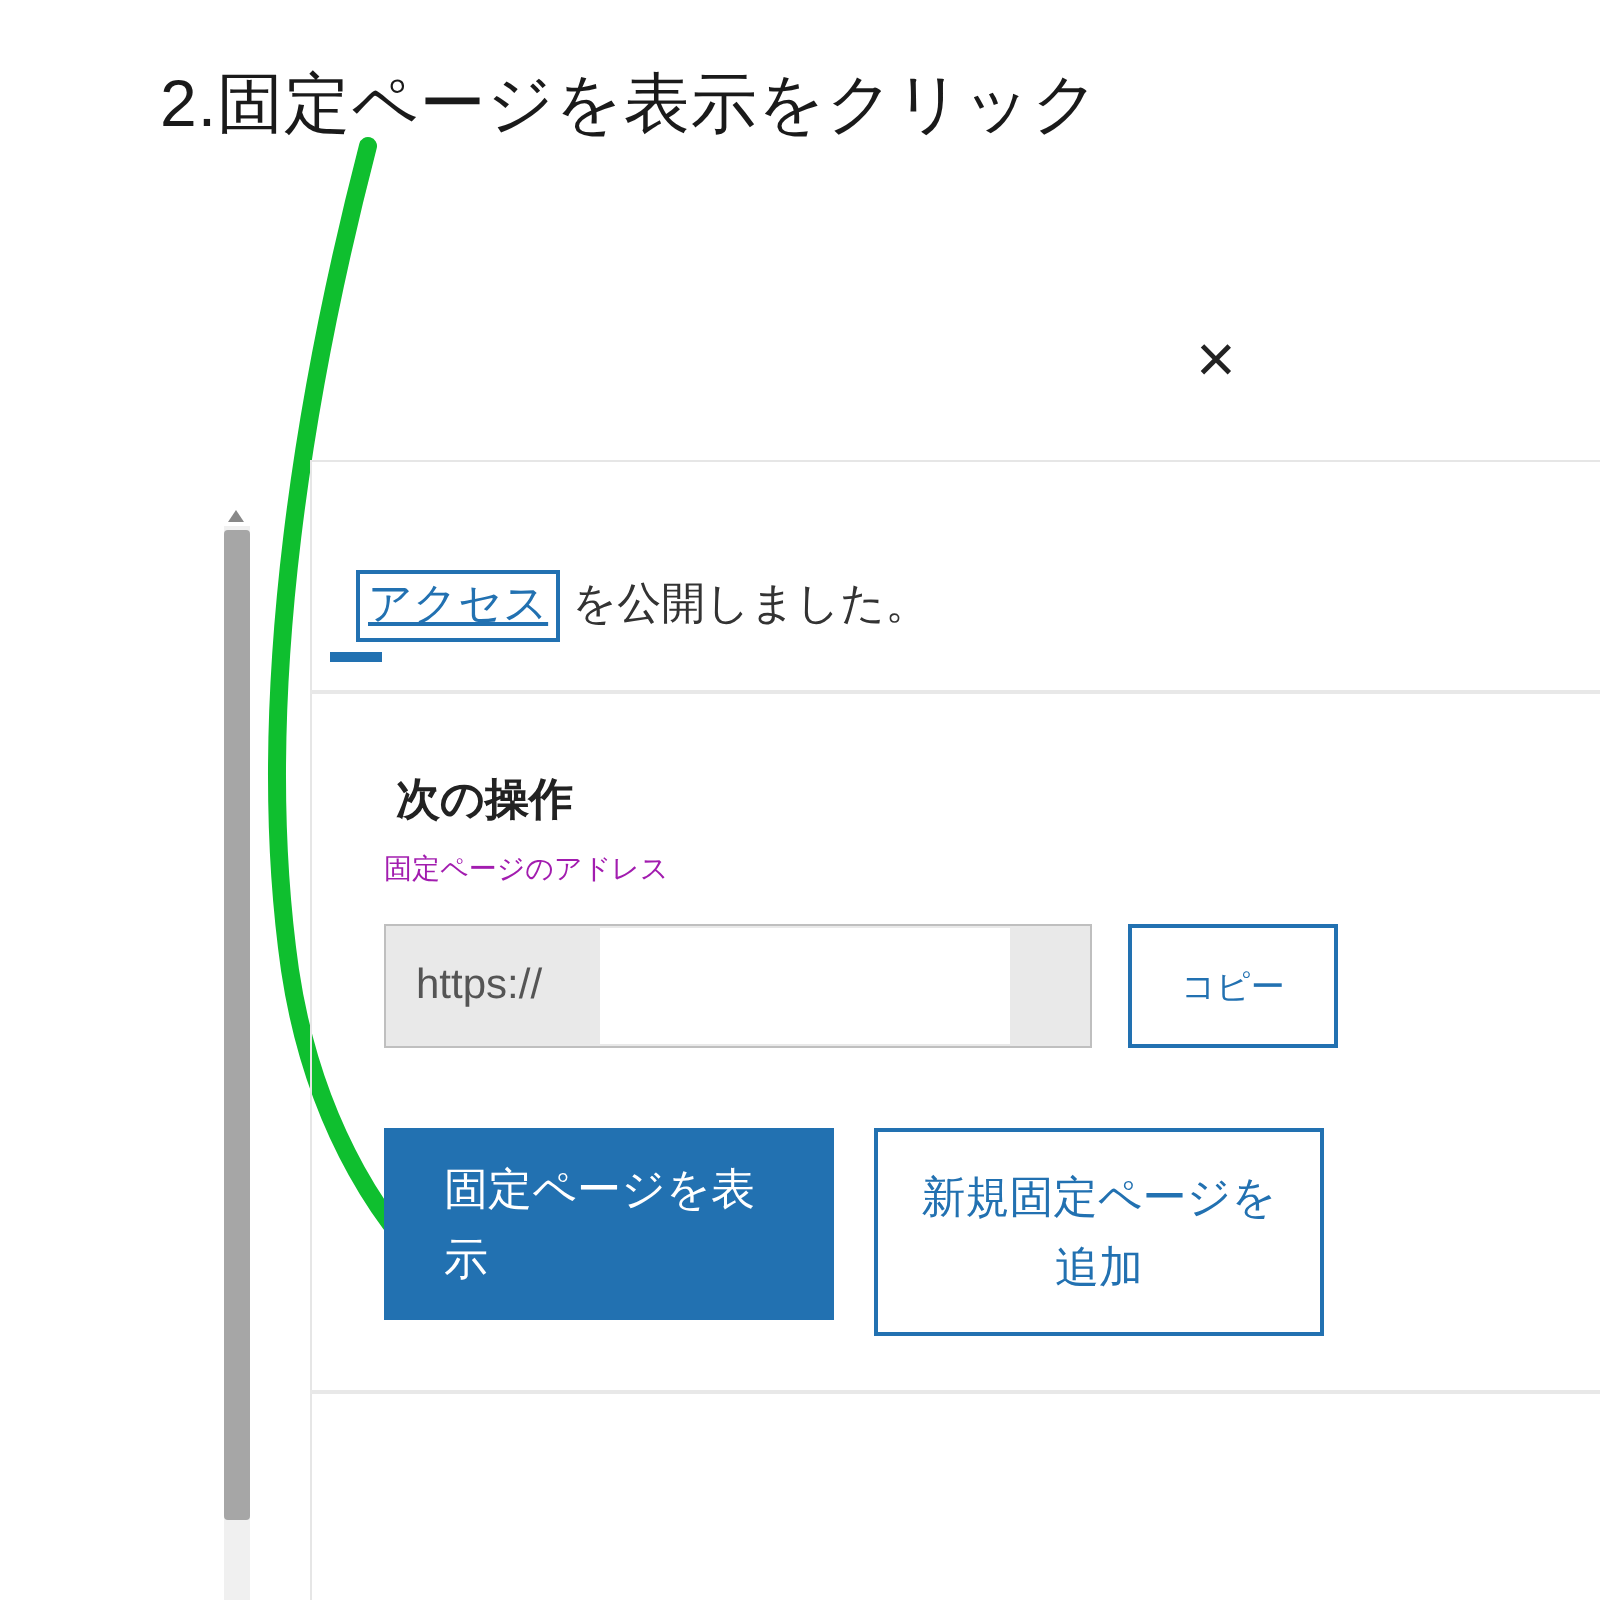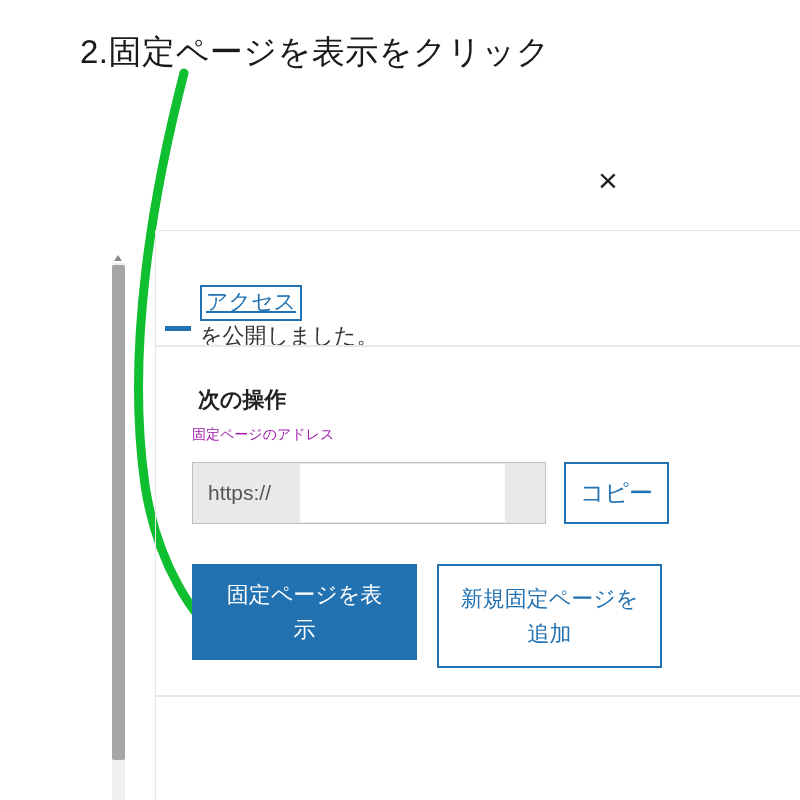--- a/index.html
+++ b/index.html
@@ -88,12 +88,11 @@
     .published-line {
       position: absolute;
       top: 285px;
-      left: 200px;
+      left: 178px;
       font-size: 22px;
       color: #333;
       display: flex;
       align-items: baseline;
-      flex-direction: column;
     }
     .link-box {
       border: 2px solid #2271b1;

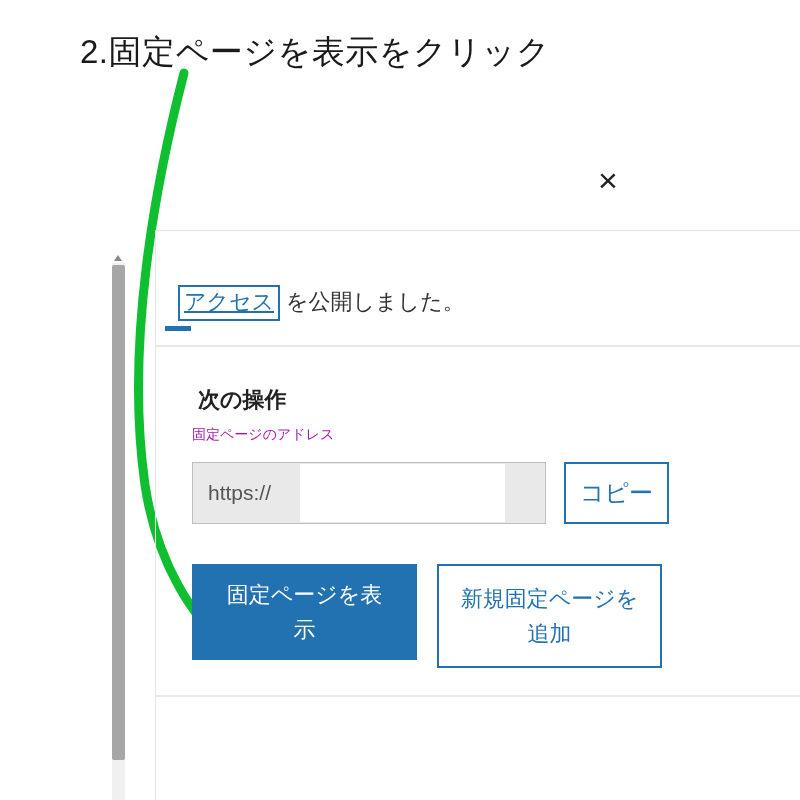--- a/index.html
+++ b/index.html
@@ -170,7 +170,7 @@
       border: 2px solid #2271b1;
       background: #fff;
       color: #2271b1;
-      font-size: 24px;
+      font-size: 17px;
       display: flex;
       align-items: center;
       justify-content: center;

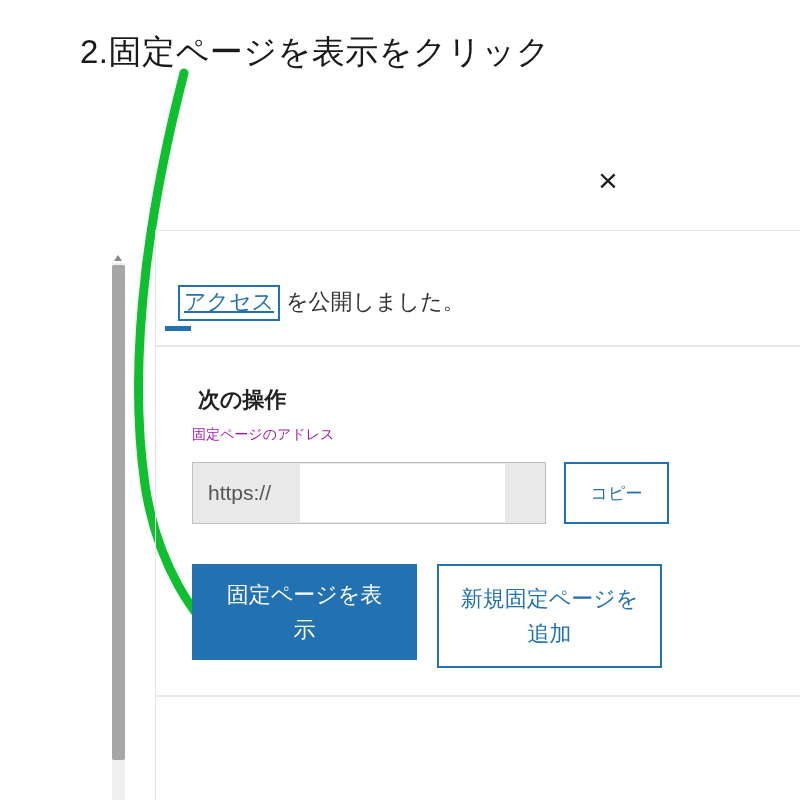--- a/index.html
+++ b/index.html
@@ -192,7 +192,6 @@
       display: flex;
       align-items: center;
       justify-content: center;
-      text-align: center;
       line-height: 1.6;
       cursor: pointer;
       padding: 0 30px;

